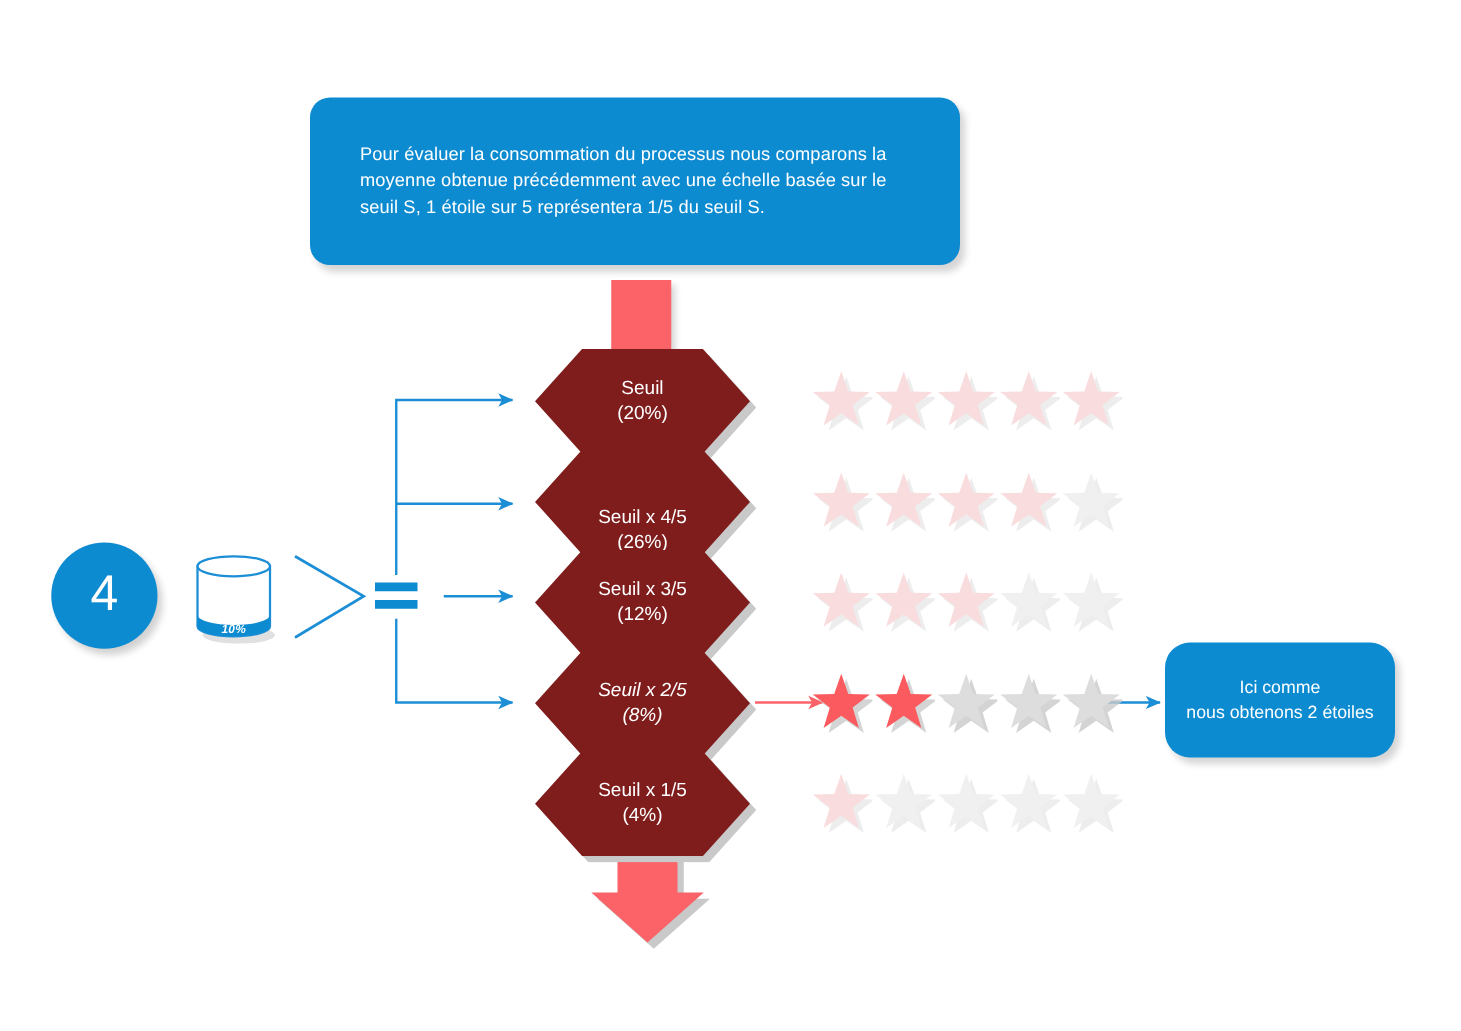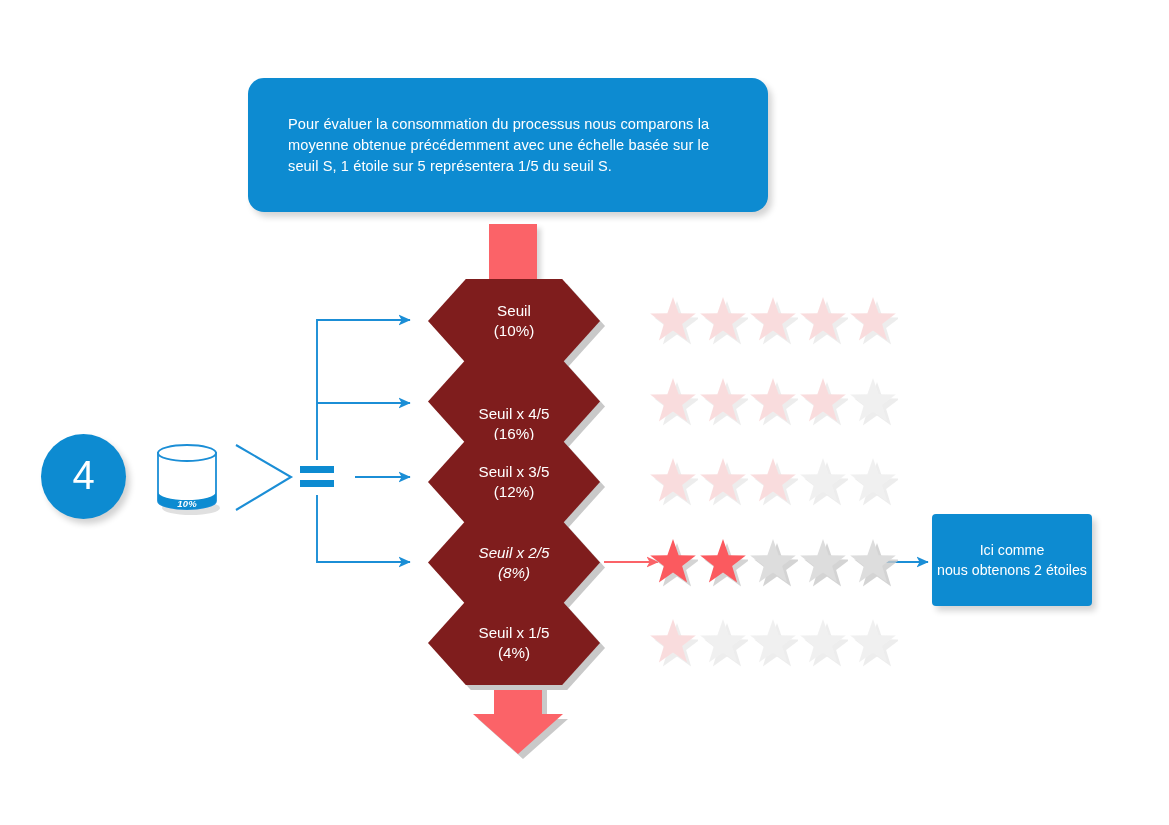--- a/index.html
+++ b/index.html
@@ -218,7 +218,7 @@
       <div class="node hex" style="top: 279px;">
         <div>
           <div>Seuil</div>
-          <div>(10%)</div>
+          <div>(20%)</div>
         </div>
       </div>
       <div class="star-row dim" style="top: 295px;">

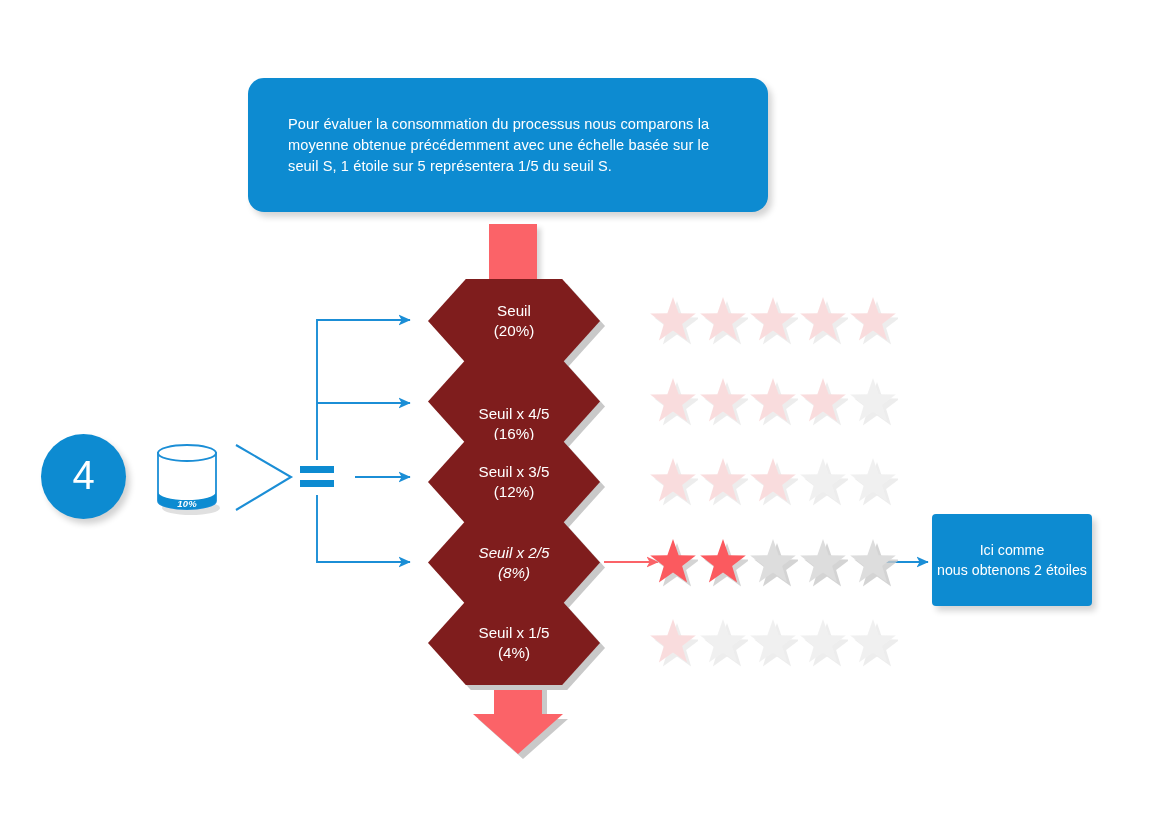--- a/index.html
+++ b/index.html
@@ -247,7 +247,7 @@
       <div class="node hex" style="top: 359.5px; align-items: flex-end;">
         <div>
           <div>Seuil x 4/5</div>
-          <div>(16%)</div>
+          <div>(26%)</div>
         </div>
       </div>
       <div class="star-row dim" style="top: 375.5px;">

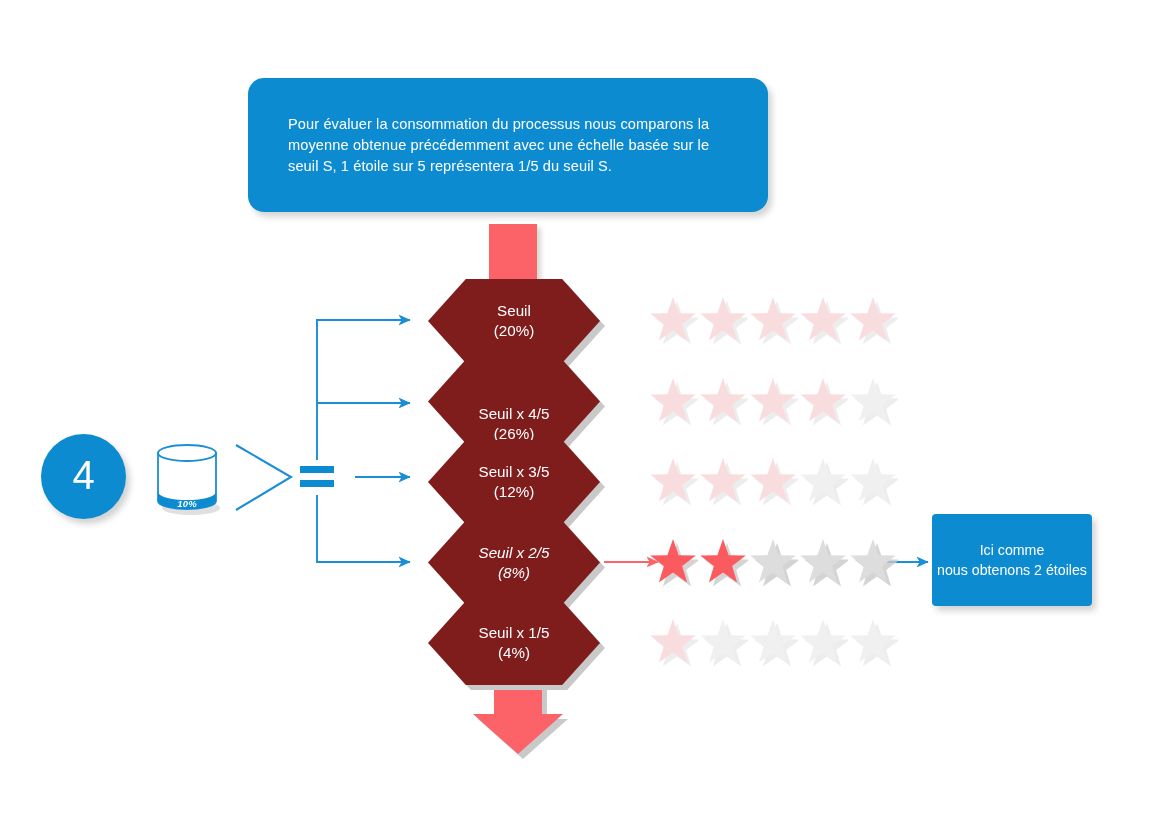--- a/index.html
+++ b/index.html
@@ -49,10 +49,10 @@
   }
   .callout-right {
     left: 932px; top: 514px;
-    width: 160px; height: 92px;
+    width: 184px; height: 92px;
     justify-content: center;
     text-align: center;
-    border-radius: 4px;
+    border-radius: 20px;
   }
   .callout-right .txt {
     font-size: 14.2px;

